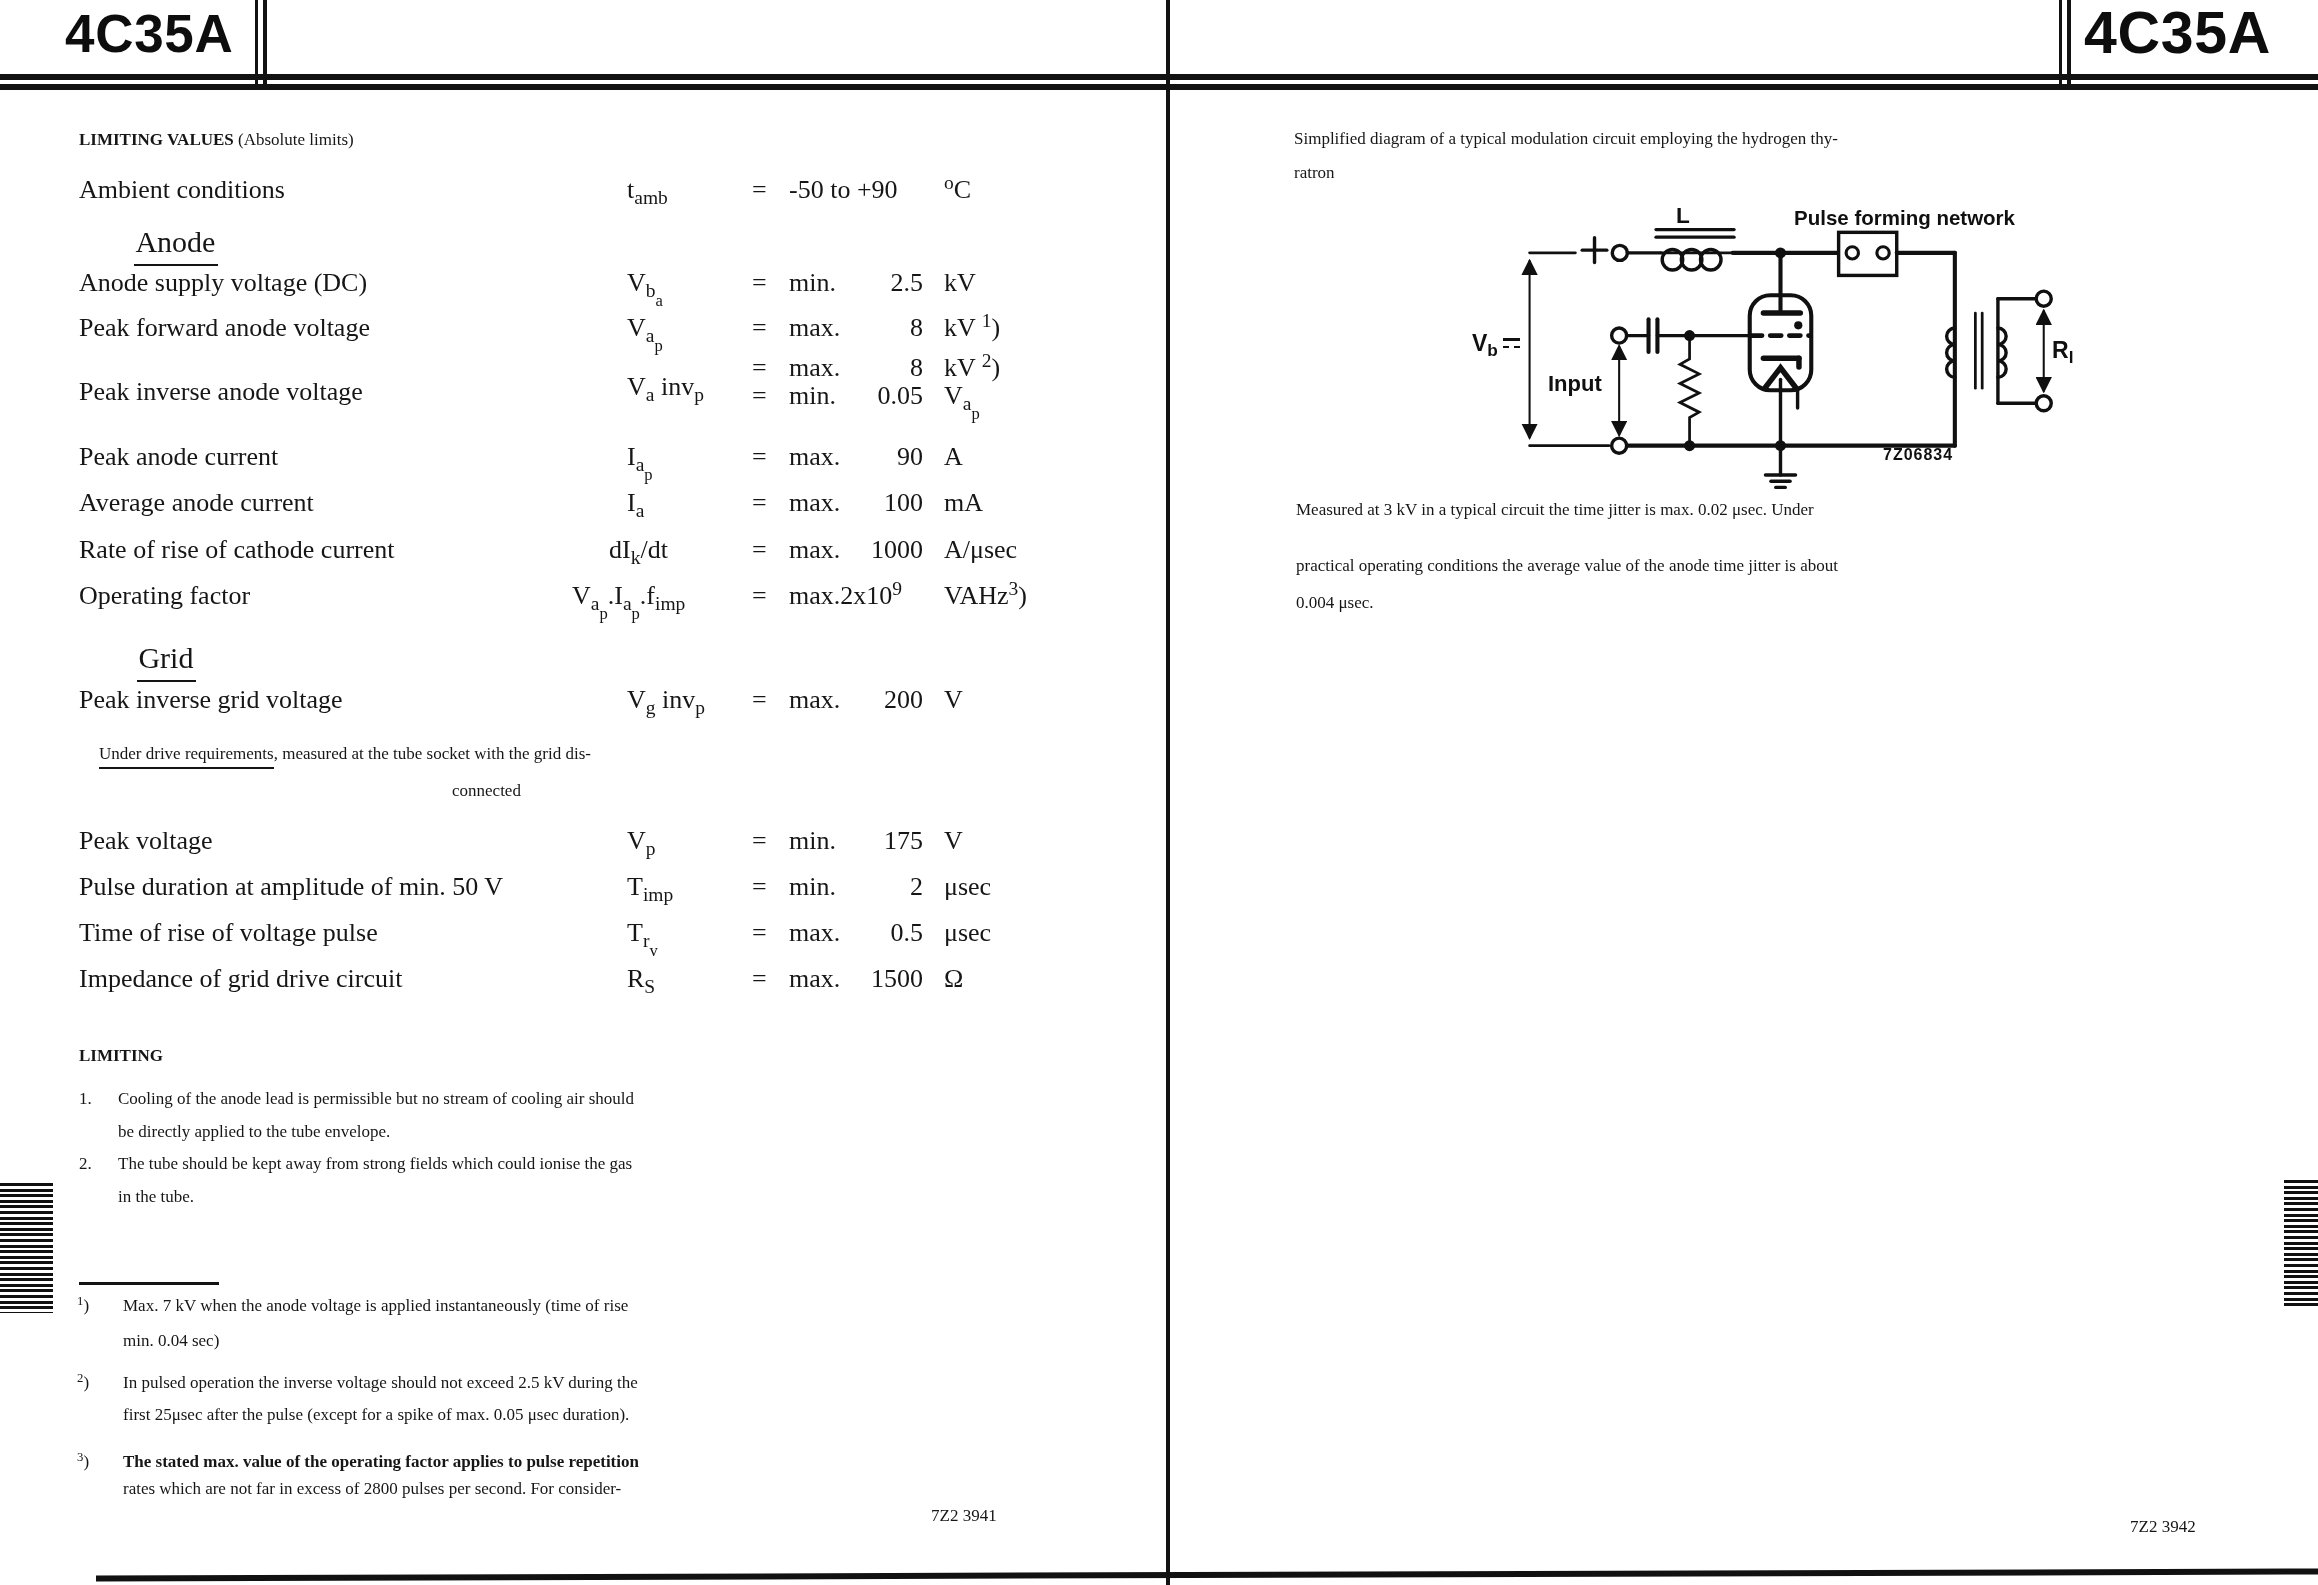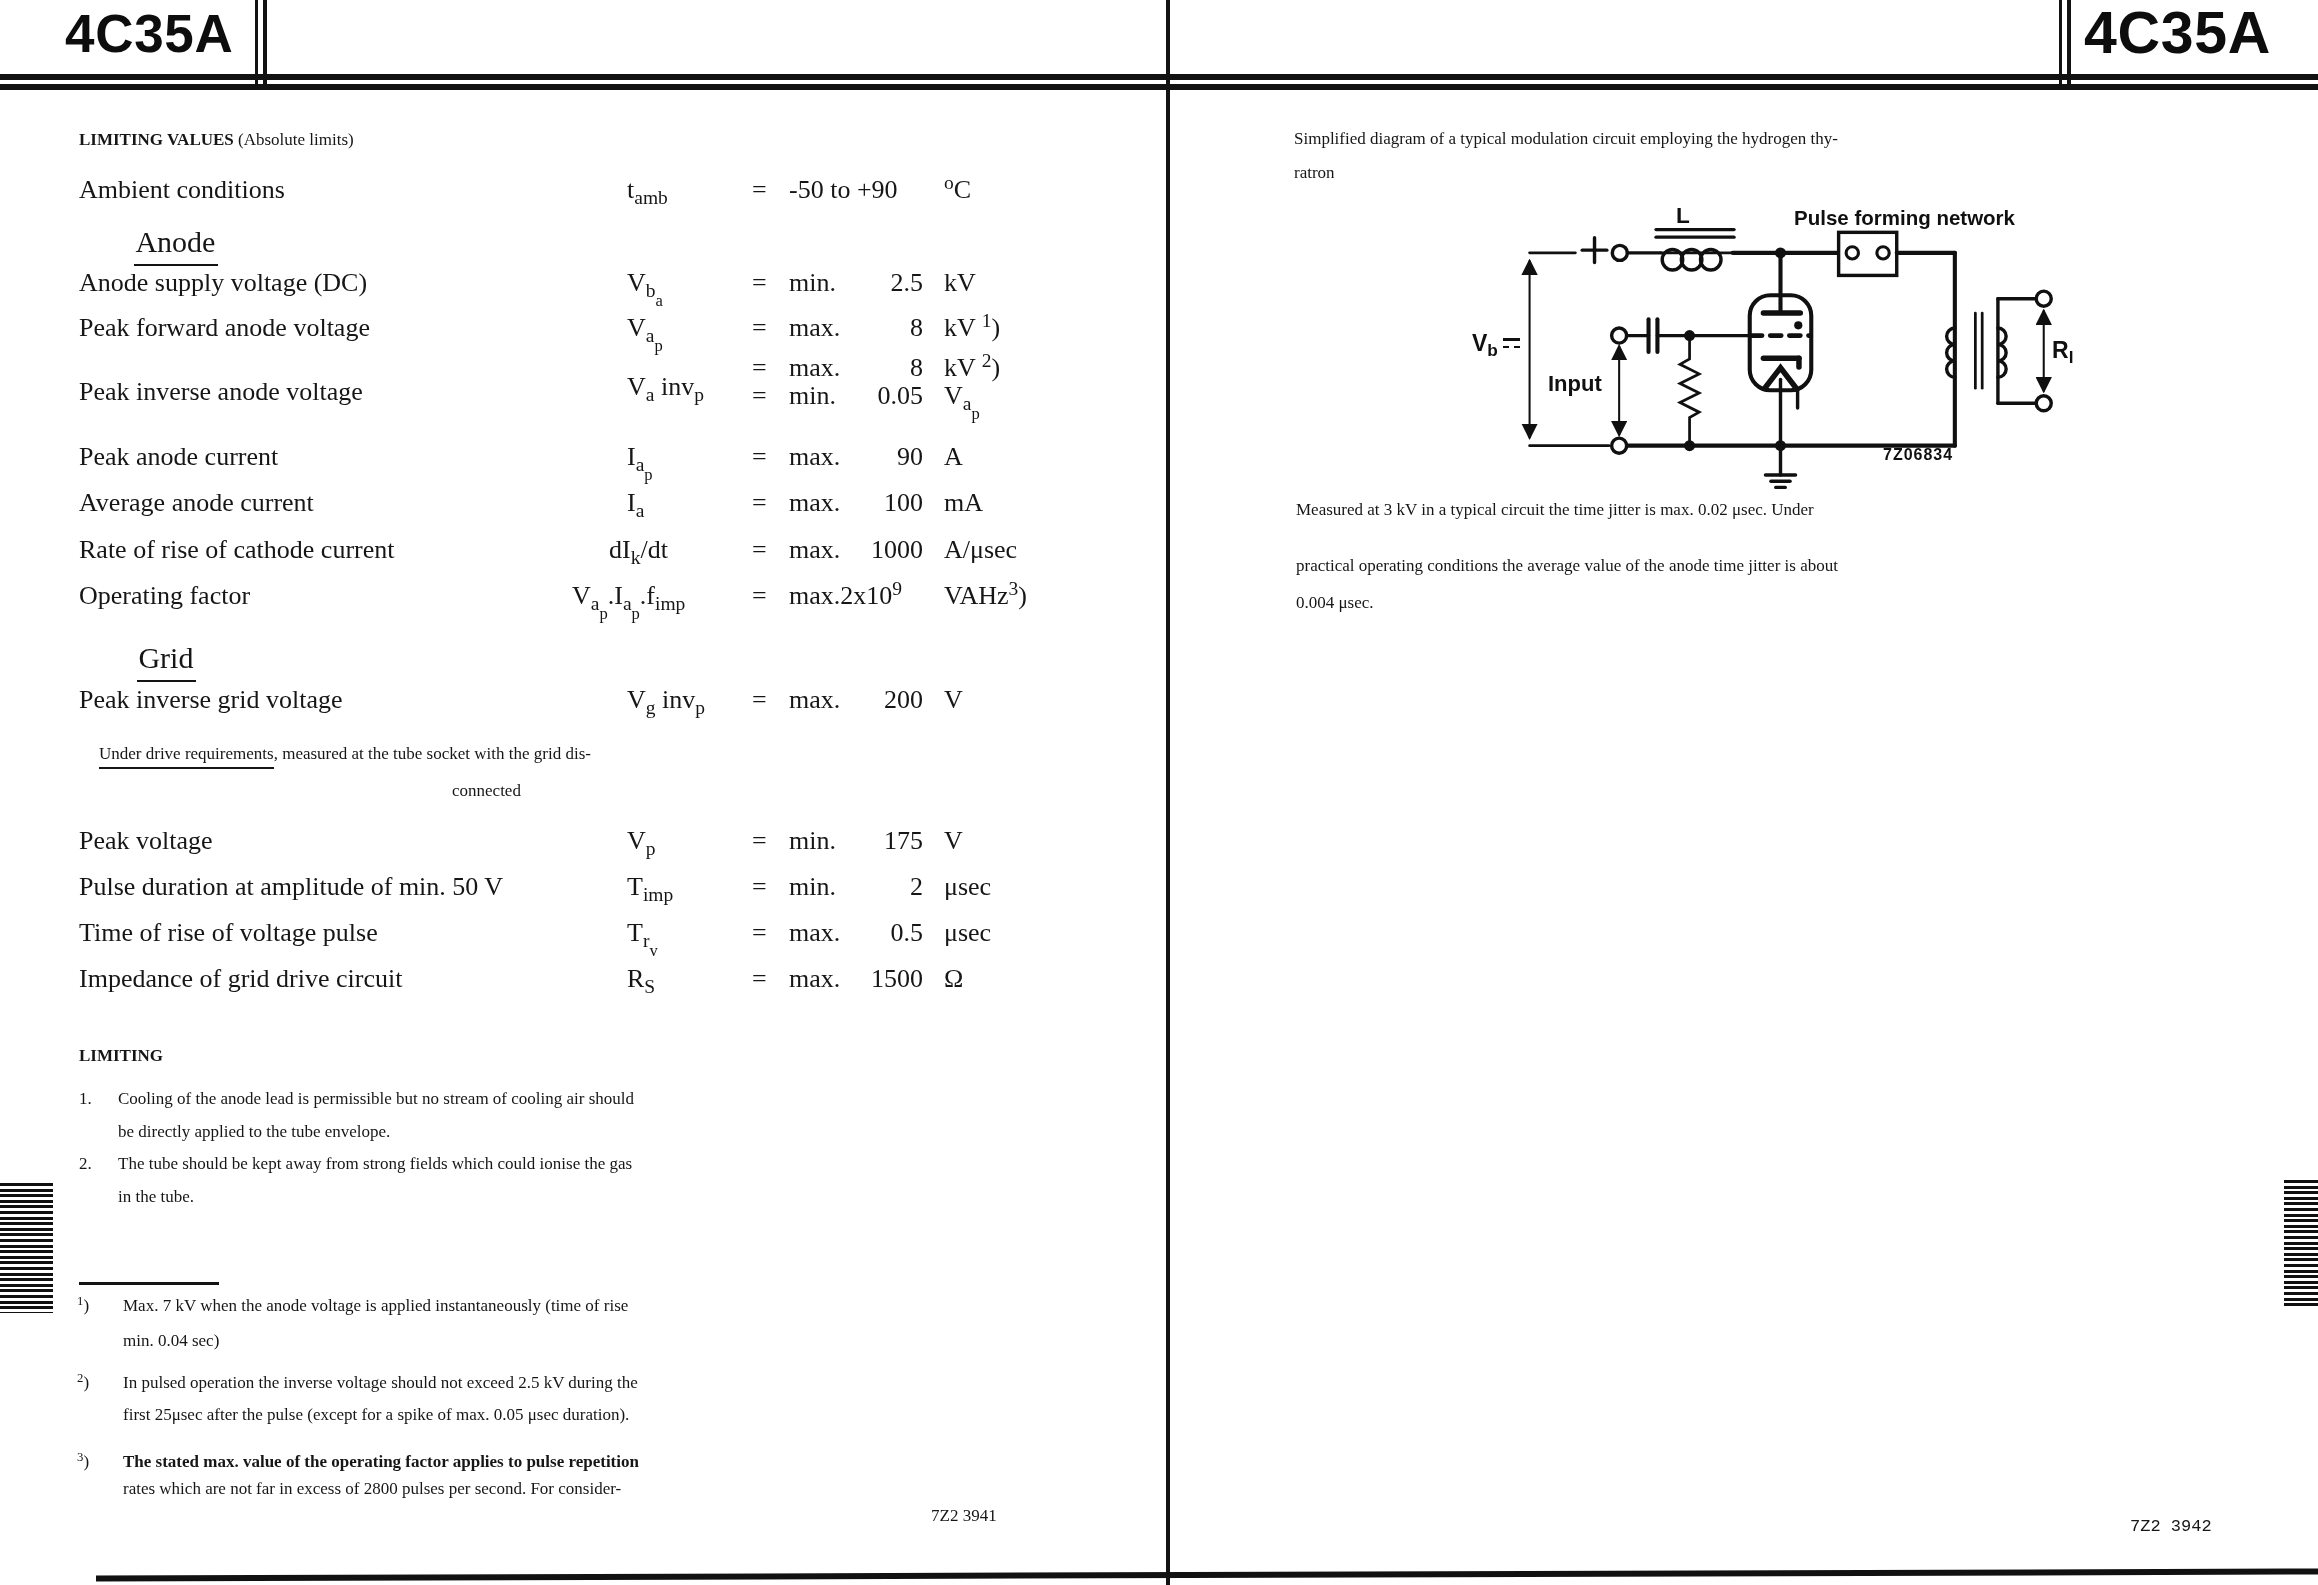--- a/index.html
+++ b/index.html
@@ -312,7 +312,7 @@
 <div class="abs body-text" style="left:1296px;top:556px;">practical operating conditions the average value of the anode time jitter is about</div>
 <div class="abs body-text" style="left:1296px;top:593px;">0.004 μsec.</div>
 
-<div class="abs body-text" style="left:2130px;top:1517px;font-family:Liberation Mono, monospace;">7Z2 3942</div>
+<div class="abs body-text" style="left:2130px;top:1517px;">7Z2 3942</div>
 
 
 </body></html>

